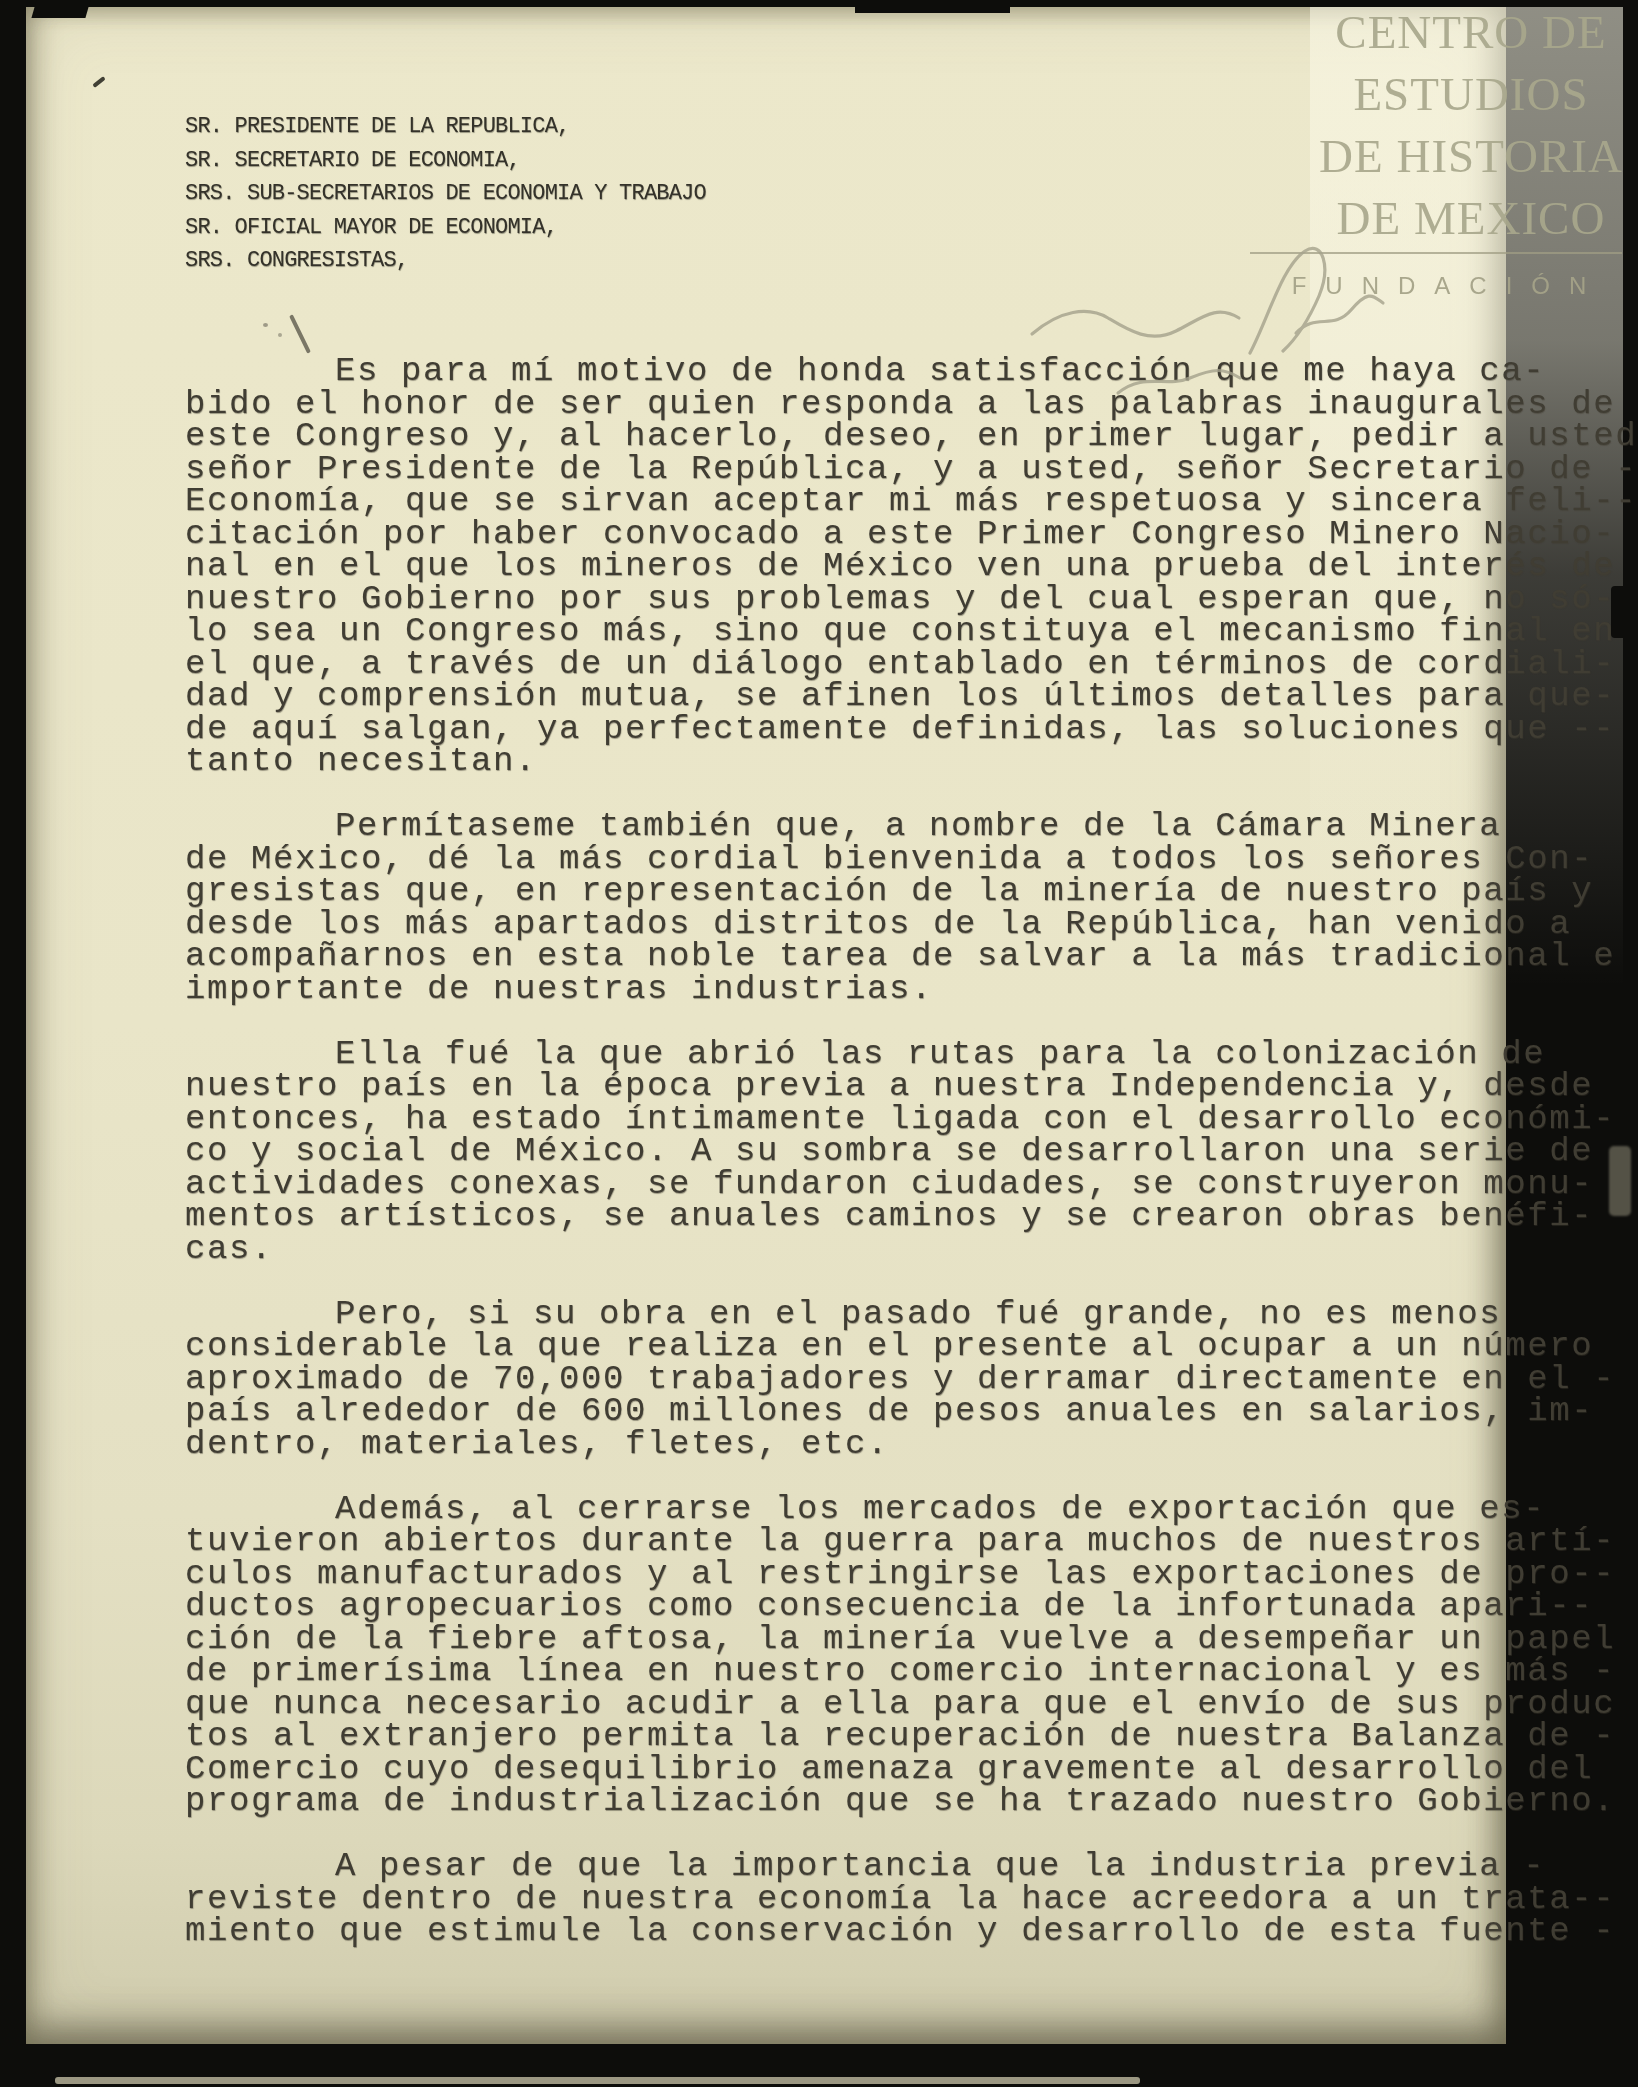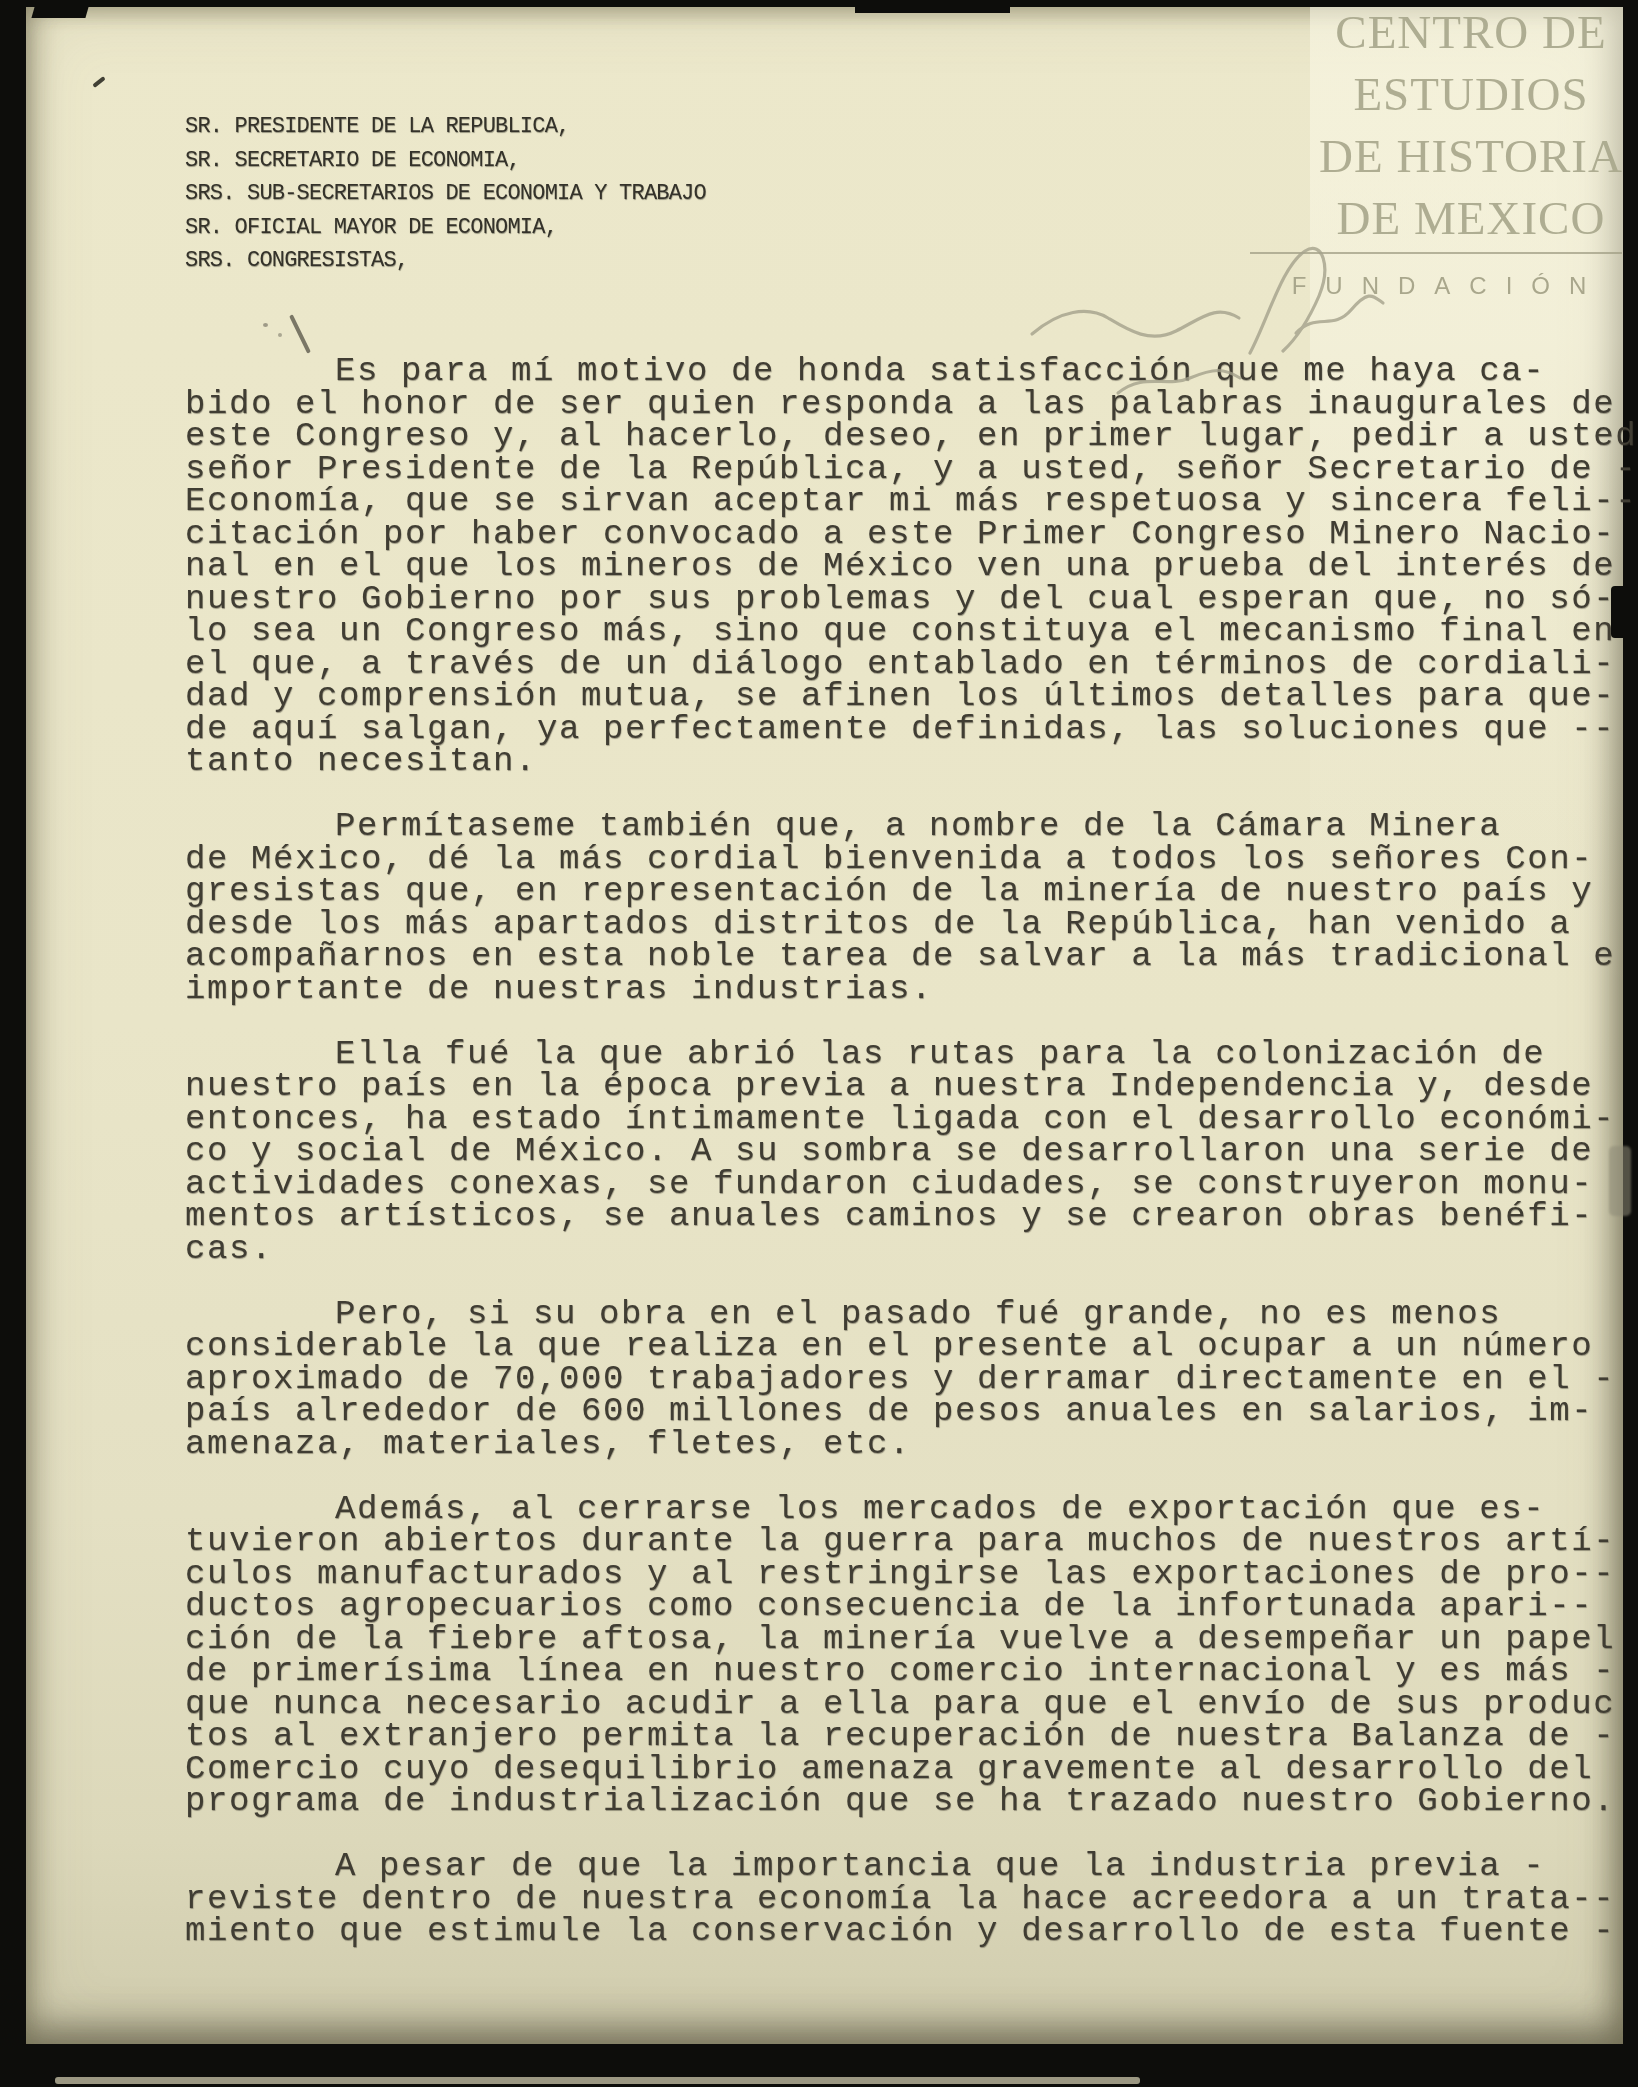--- a/index.html
+++ b/index.html
@@ -10,7 +10,7 @@
   }
   
   .page{
-    position:absolute;left:26px;top:7px;width:1597px;height:2037px;
+    position:absolute;left:26px;top:7px;width:1480px;height:2037px;
     background:linear-gradient(180deg,#ece8cb 0%,#e9e5c8 50%,#e4e0c3 74%,#dcd8ba 90%,#cfcbad 100%);
     box-shadow:
       inset 0 0 70px rgba(120,113,78,.16),

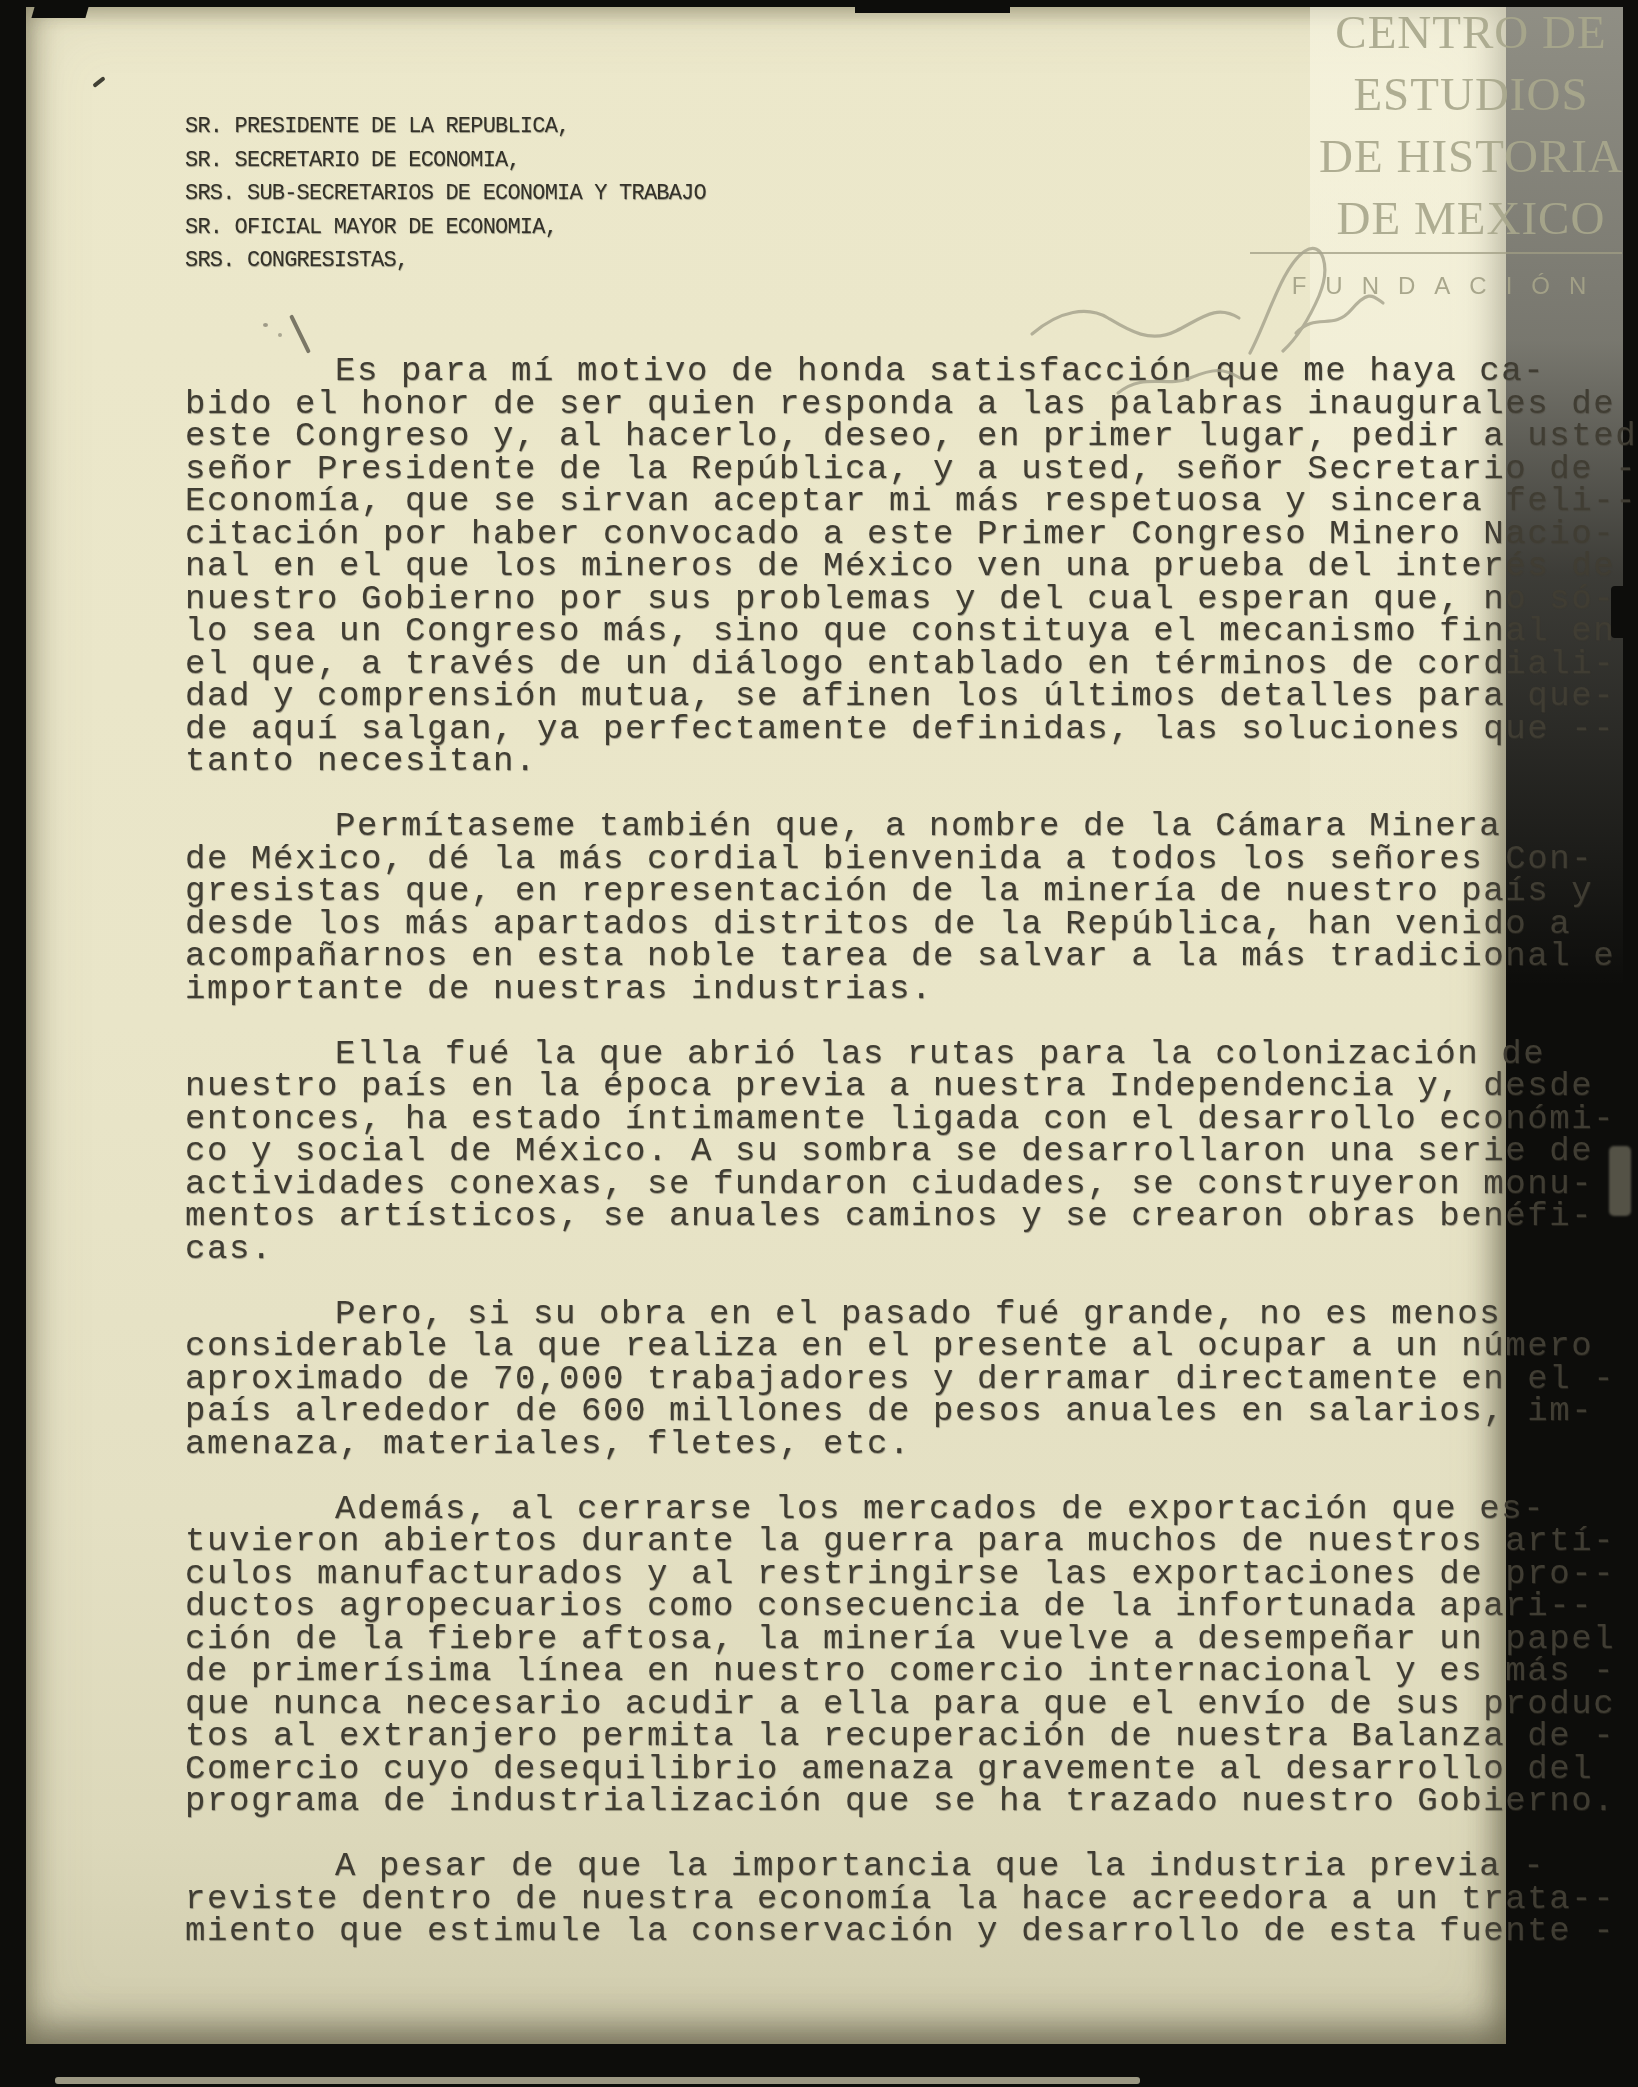--- a/index.html
+++ b/index.html
@@ -134,7 +134,7 @@
         <div class="tline">considerable la que realiza en el presente al ocupar a un número</div>
         <div class="tline">aproximado de 70,000 trabajadores y derramar directamente en el -</div>
         <div class="tline">país alrededor de 600 millones de pesos anuales en salarios, im-</div>
-        <div class="tline">amenaza, materiales, fletes, etc.</div>
+        <div class="tline">dentro, materiales, fletes, etc.</div>
       </div>
       <div class="para">
         <div class="tline indent">Además, al cerrarse los mercados de exportación que es-</div>

